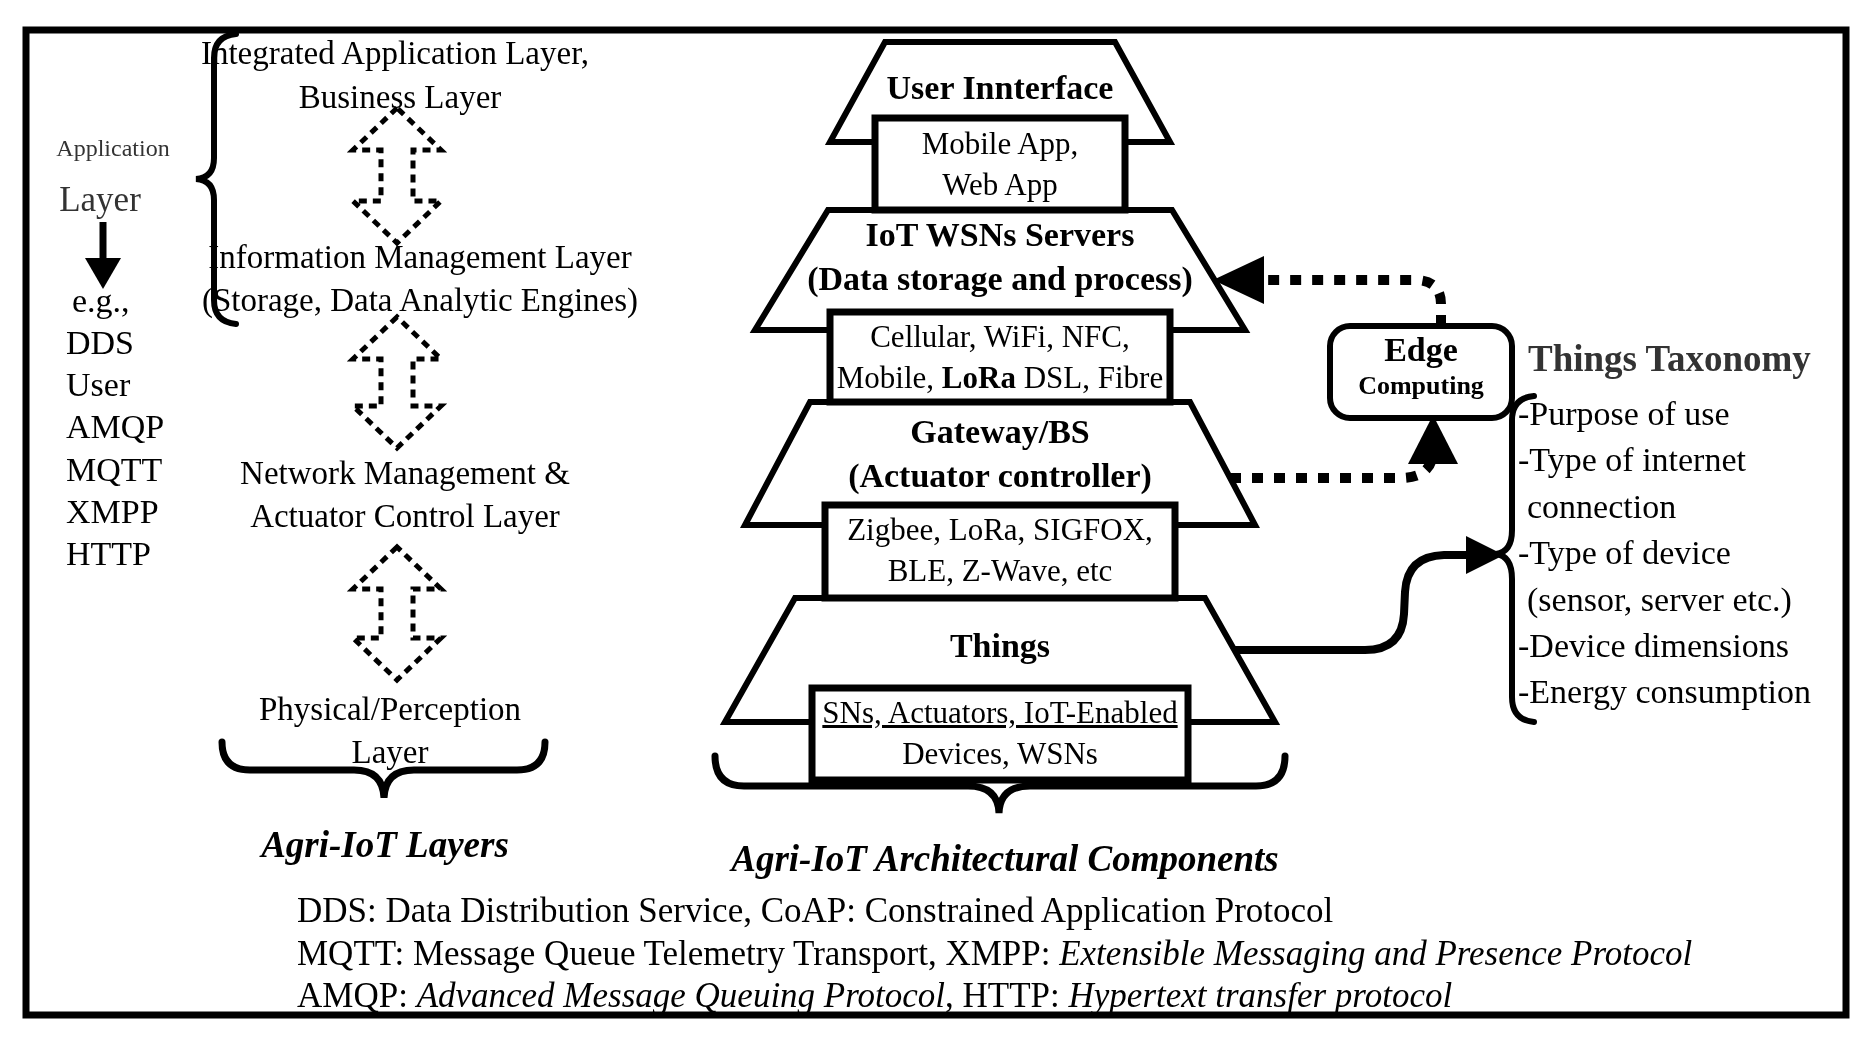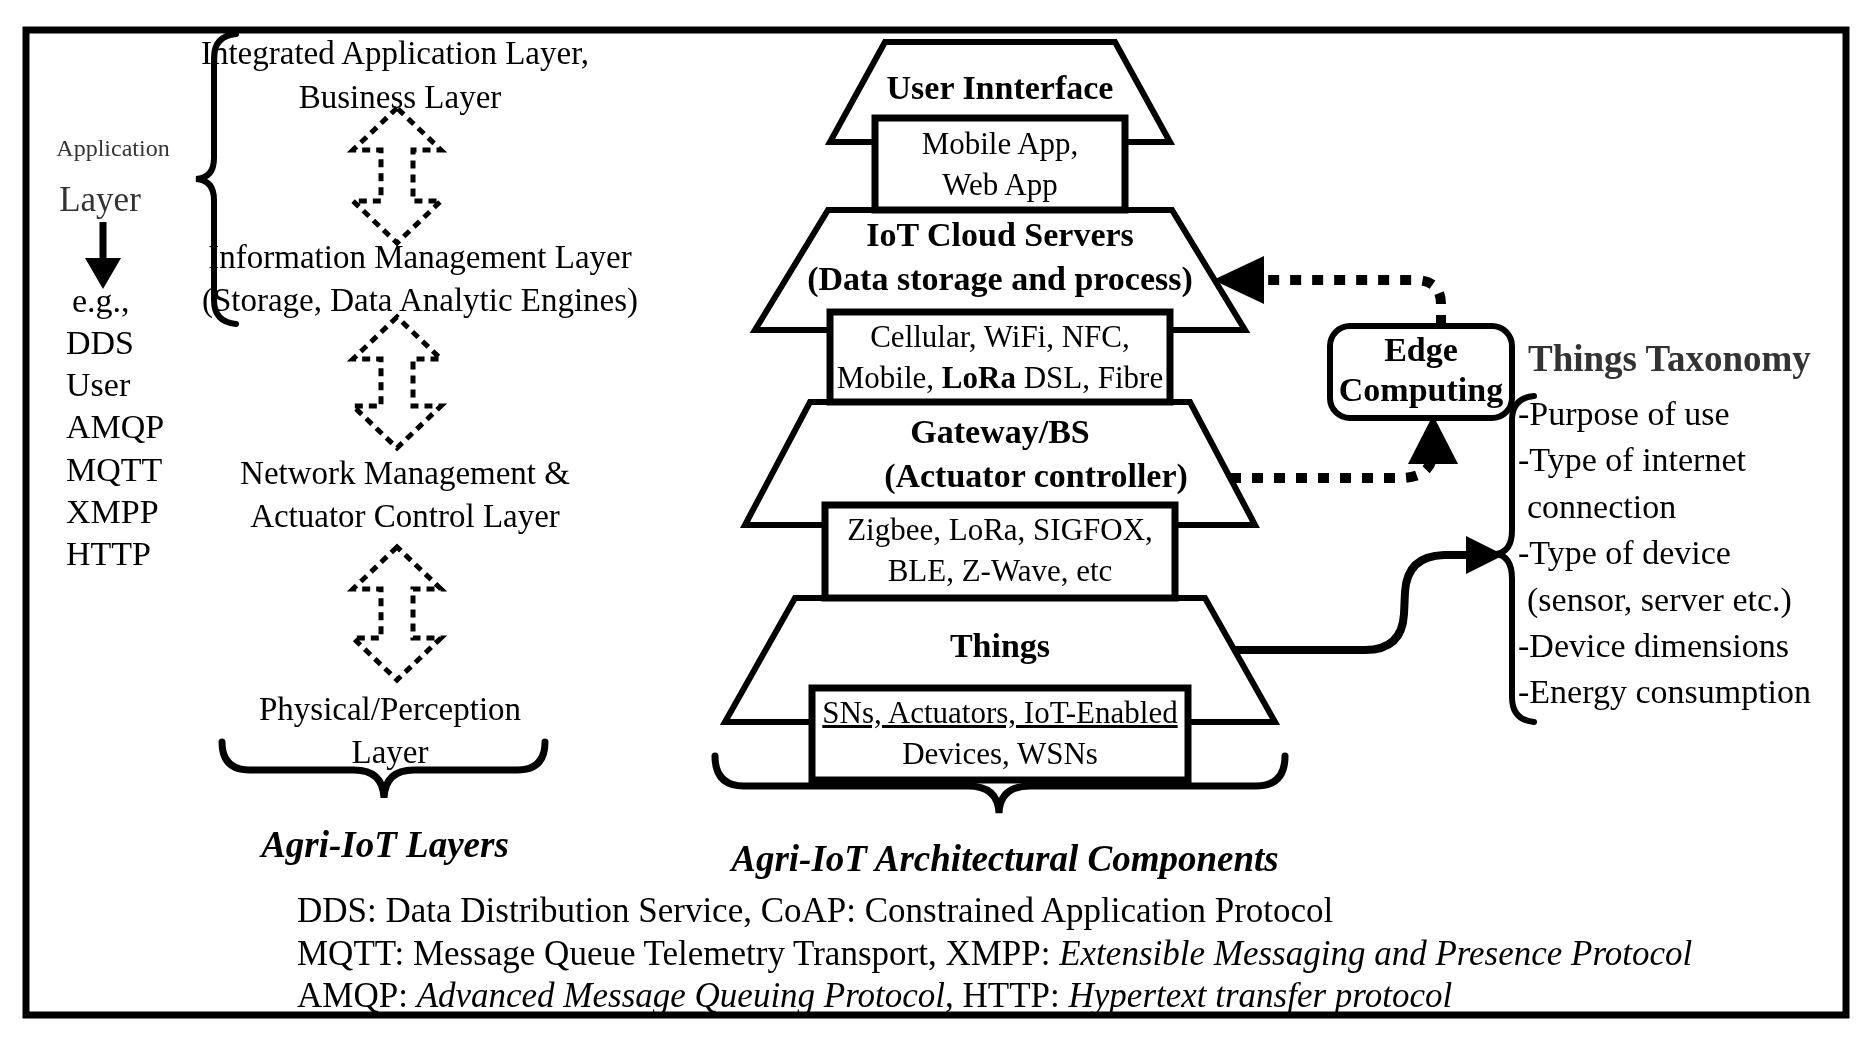--- a/index.html
+++ b/index.html
@@ -93,7 +93,7 @@
   <div class="t c boxtxt" style="left:1000px;top:128px;">Mobile App,</div>
   <div class="t c boxtxt" style="left:1000px;top:169px;">Web App</div>
 
-  <div class="t c pyrtitle" style="left:1000px;top:217px;">IoT Cloud Servers</div>
+  <div class="t c pyrtitle" style="left:1000px;top:217px;">IoT WSNs Servers</div>
   <div class="t c pyrtitle" style="left:1000px;top:261px;">(Data storage and process)</div>
   <div class="t c boxtxt" style="left:1000px;top:321px;">Cellular, WiFi, NFC,</div>
   <div class="t c boxtxt" style="left:1000px;top:362px;text-align:center;"><span>Mobile, </span><span class="b">LoRa</span><span> DSL, Fibre</span></div>

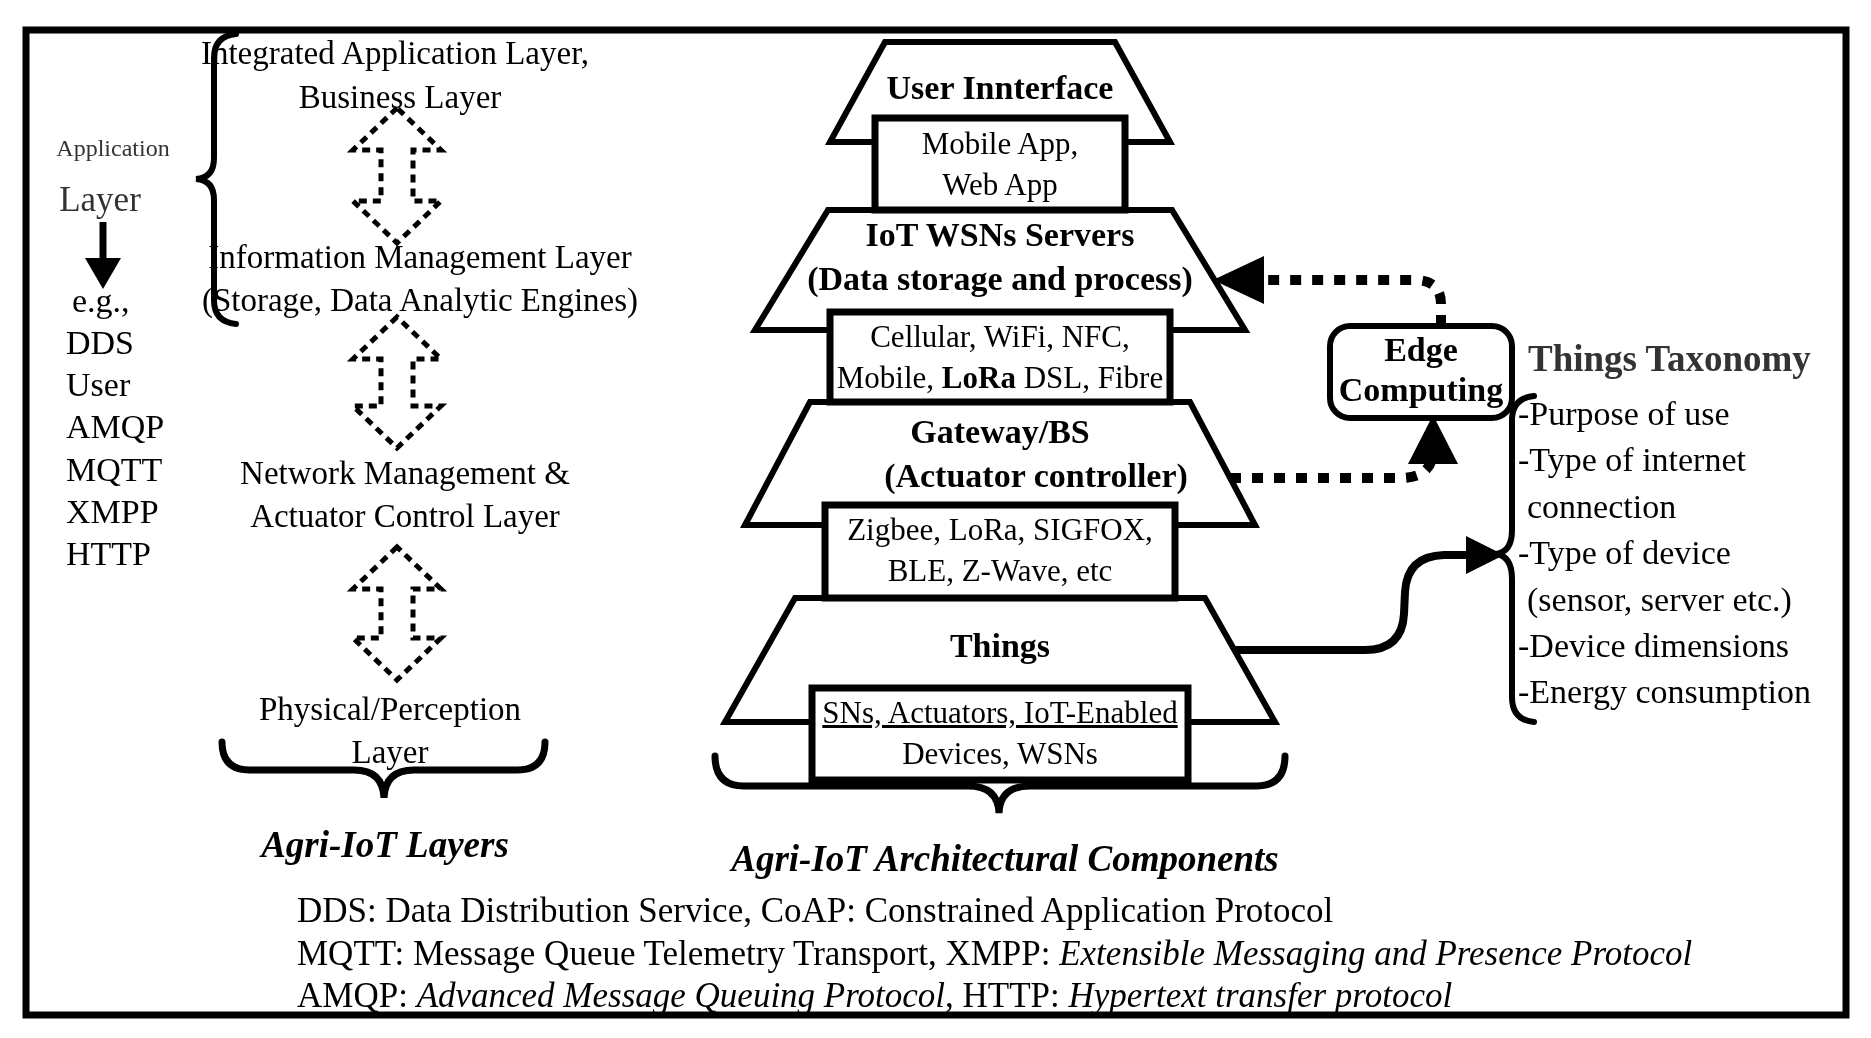--- a/index.html
+++ b/index.html
@@ -110,7 +110,7 @@
   <div class="t c sec" style="left:1005px;top:840px;">Agri-IoT Architectural Components</div>
 
   <div class="t c b" style="left:1421px;top:332px;font-size:34px;">Edge</div>
-  <div class="t c b" style="left:1421px;top:372px;font-size:34px;">Computing</div>
+  <div class="t c b" style="left:1421px;top:372px;font-size:26px;">Computing</div>
 
   <div class="t b muted" style="left:1528px;top:340px;font-size:37px;">Things Taxonomy</div>
   <div class="t tax" style="left:1518px;top:396px;">-Purpose of use</div>

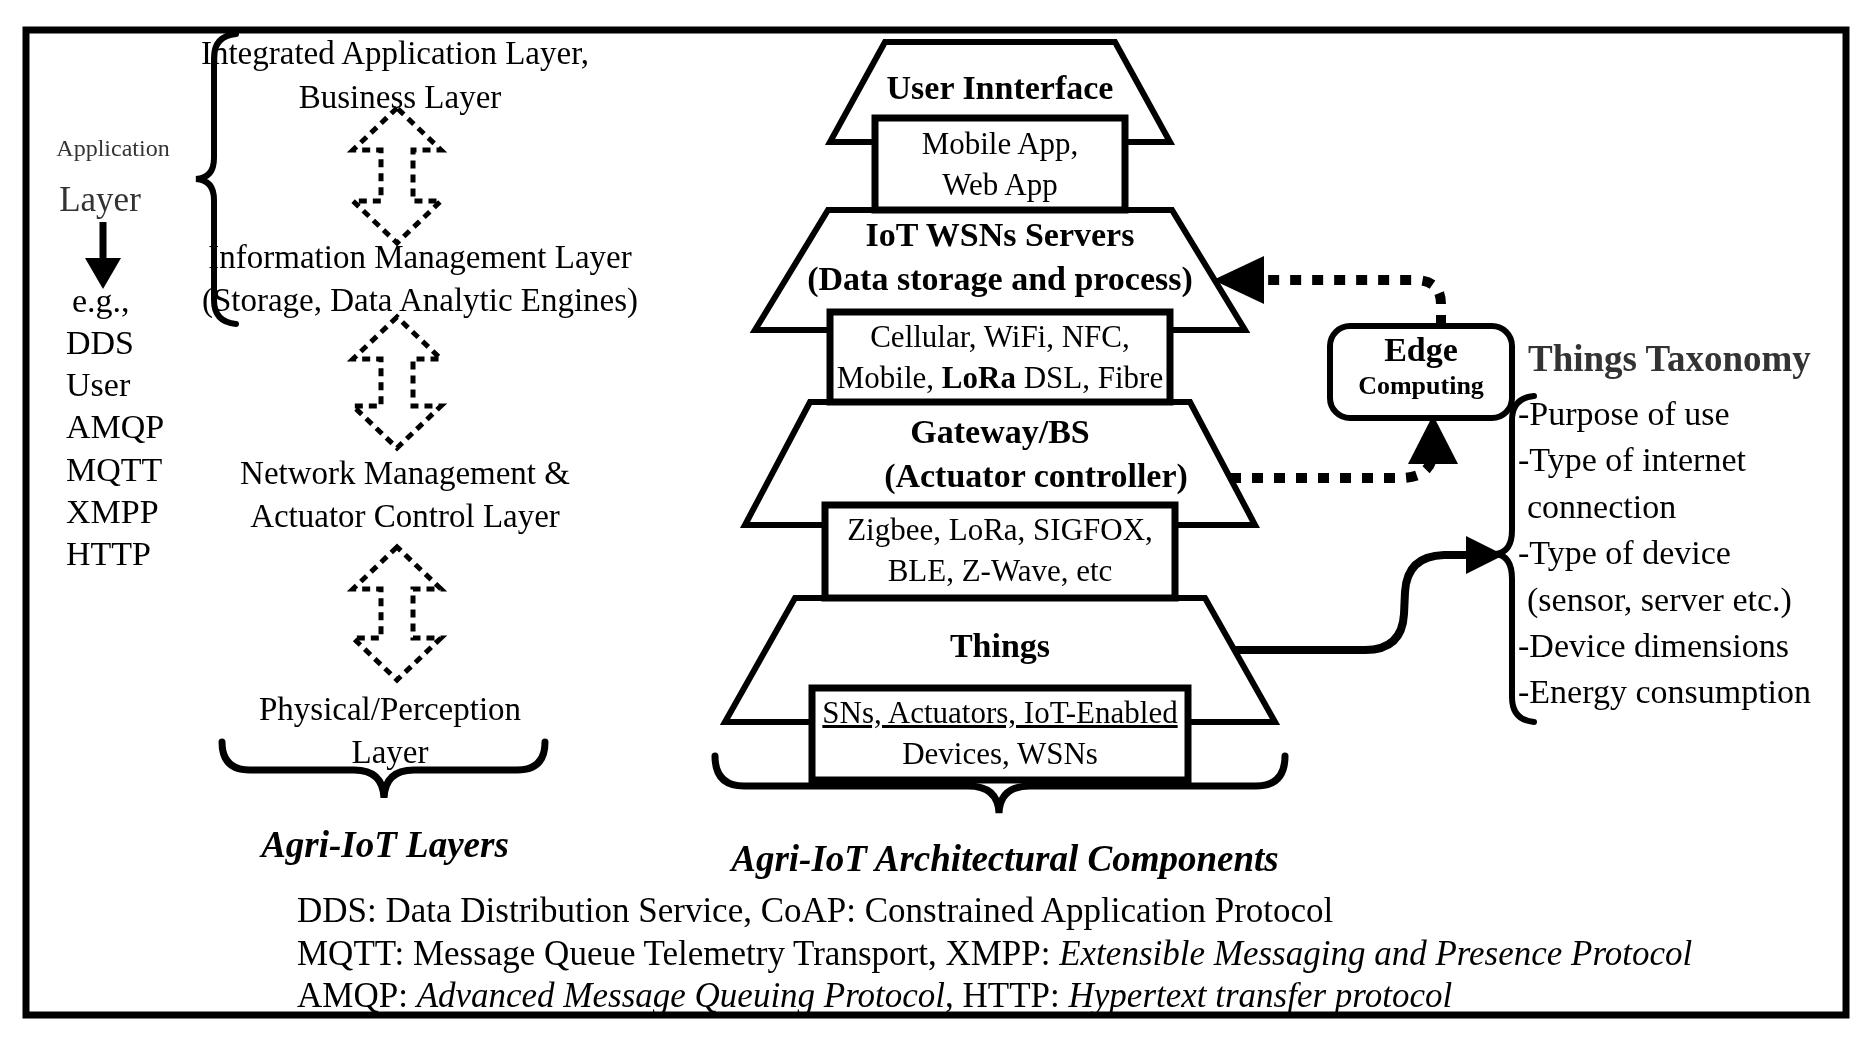--- a/index.html
+++ b/index.html
@@ -99,7 +99,7 @@
   <div class="t c boxtxt" style="left:1000px;top:362px;text-align:center;"><span>Mobile, </span><span class="b">LoRa</span><span> DSL, Fibre</span></div>
 
   <div class="t c pyrtitle" style="left:1000px;top:414px;">Gateway/BS</div>
-  <div class="t c pyrtitle" style="left:1000px;top:458px;margin-left:36px;">(Actuator controller)</div>
+  <div class="t c pyrtitle" style="left:1000px;top:458px;">(Actuator controller)</div>
   <div class="t c boxtxt" style="left:1000px;top:514px;">Zigbee, LoRa, SIGFOX,</div>
   <div class="t c boxtxt" style="left:1000px;top:555px;">BLE, Z-Wave, etc</div>
 

